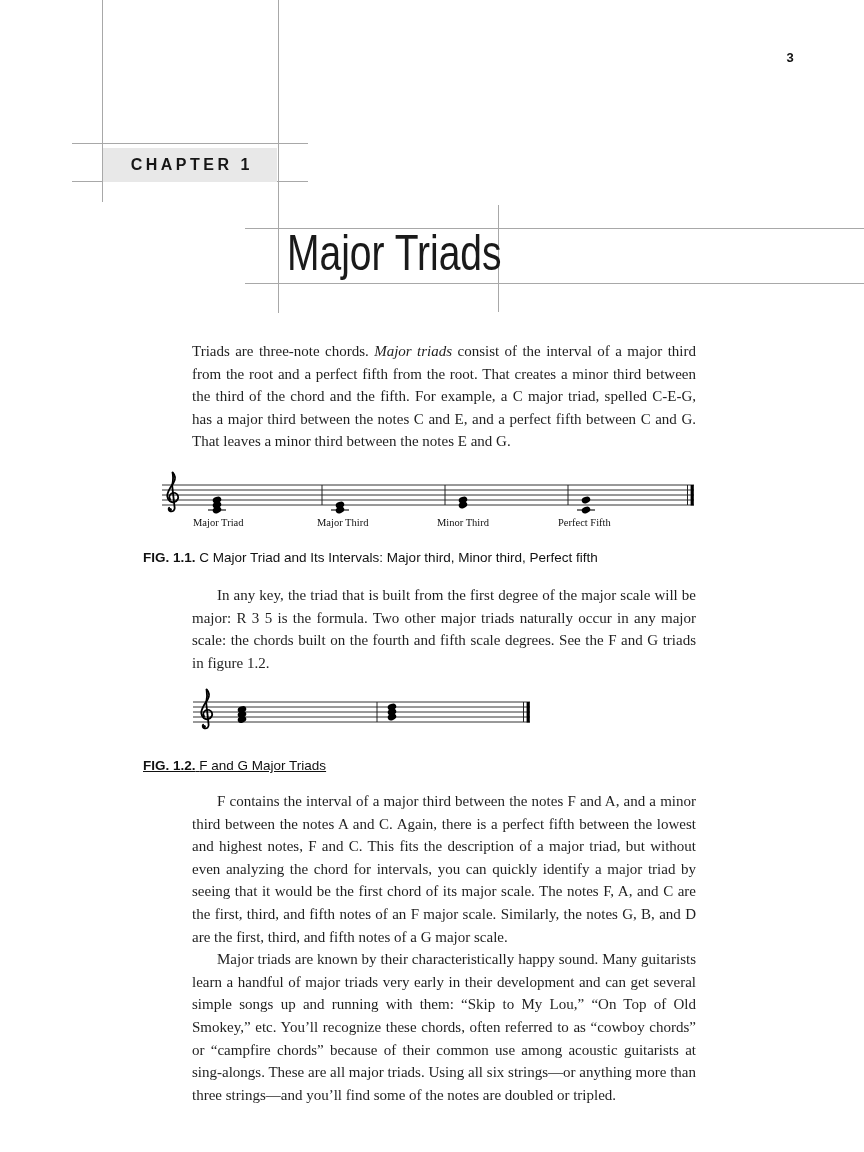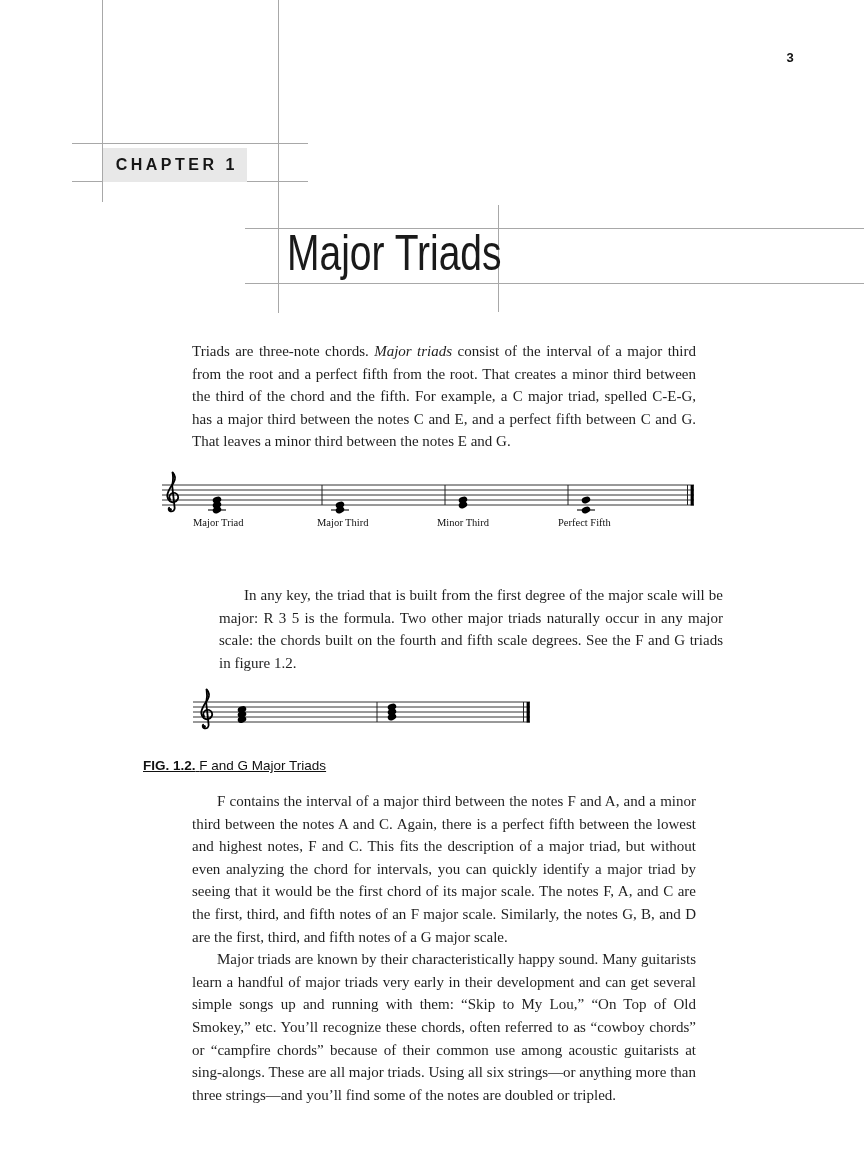--- a/index.html
+++ b/index.html
@@ -20,7 +20,7 @@
     font-family:"Liberation Sans",sans-serif;font-weight:bold;font-size:13px;color:#111;
   }
   .chapter-box{
-    position:absolute;left:103px;top:148px;width:144px;height:34px;
+    position:absolute;left:103px;top:148px;width:174px;height:34px;
     background:var(--box);display:flex;align-items:center;justify-content:center;
   }
   .chapter-box span{

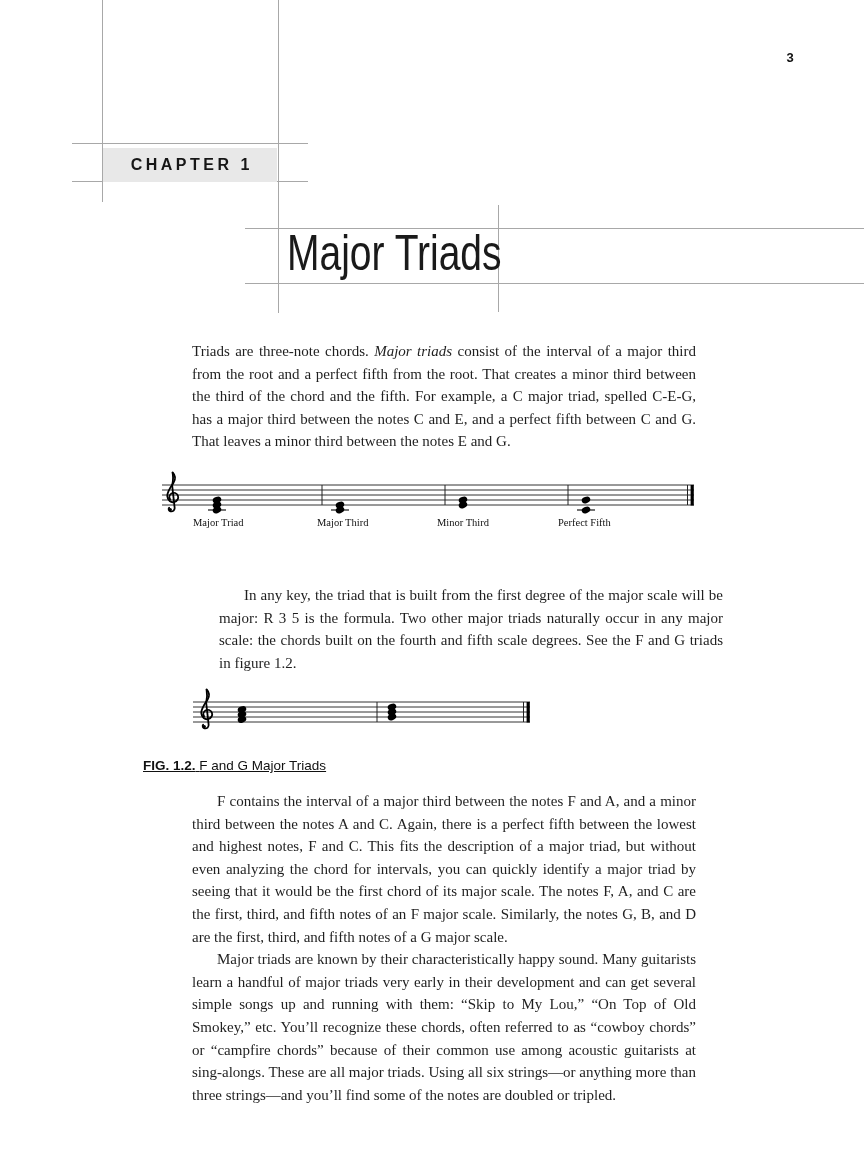--- a/index.html
+++ b/index.html
@@ -128,6 +128,10 @@
     <text class="mlabel" x="402" y="60">Perfect Fifth</text>
   </svg>
 
+  <div class="caption" style="top:550px;">
+    <b>FIG. 1.1.</b>
+    <span>C Major Triad and Its Intervals: Major third, Minor third, Perfect fifth</span>
+  </div>
 
   <div class="body-text" style="top:584px;margin-left:27px;">
     <p class="indent">In any key, the triad that is built from the first degree of the major scale will be major: R 3 5 is the formula. Two other major triads naturally occur in any major scale: the chords built on the fourth and fifth scale degrees. See the F and G triads in figure 1.2.</p>

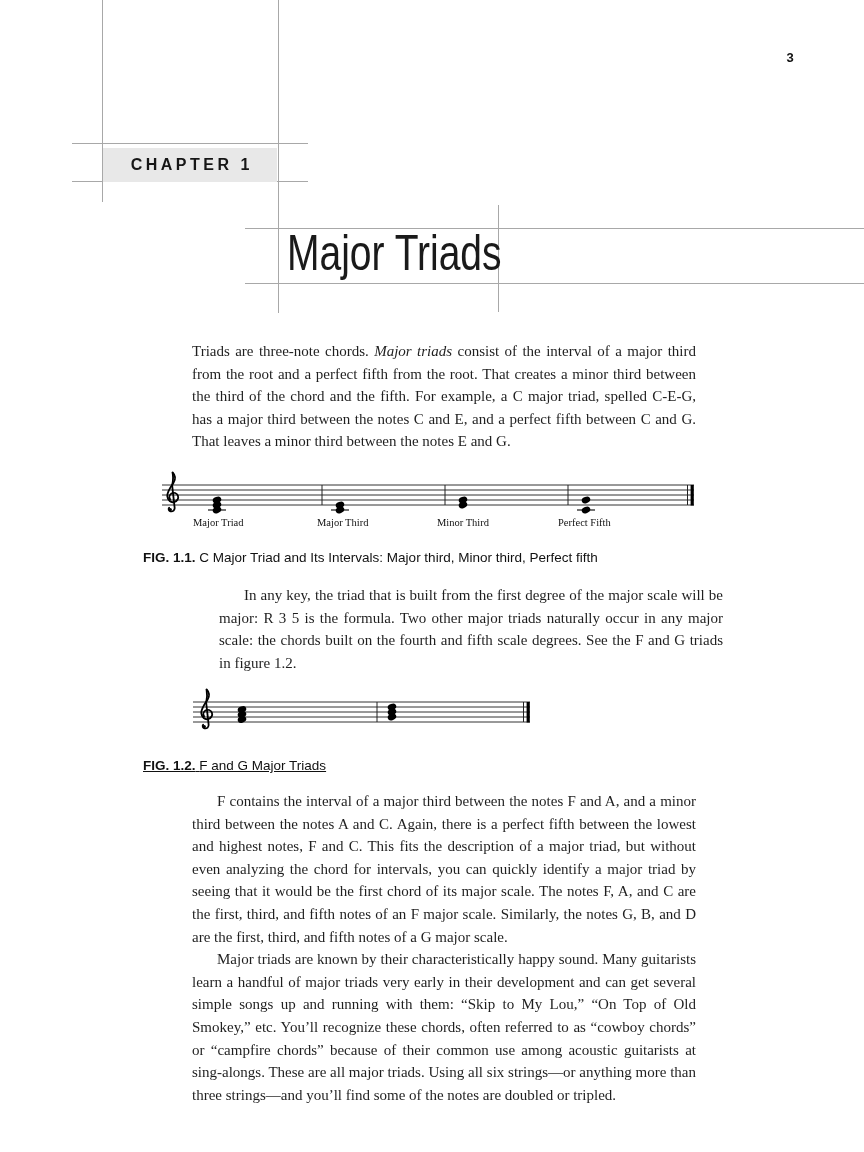--- a/index.html
+++ b/index.html
@@ -133,7 +133,7 @@
     <span>C Major Triad and Its Intervals: Major third, Minor third, Perfect fifth</span>
   </div>
 
-  <div class="body-text" style="top:584px;margin-left:27px;">
+  <div class="body-text" style="top:584px;">
     <p class="indent">In any key, the triad that is built from the first degree of the major scale will be major: R 3 5 is the formula. Two other major triads naturally occur in any major scale: the chords built on the fourth and fifth scale degrees. See the F and G triads in figure 1.2.</p>
   </div>
 

